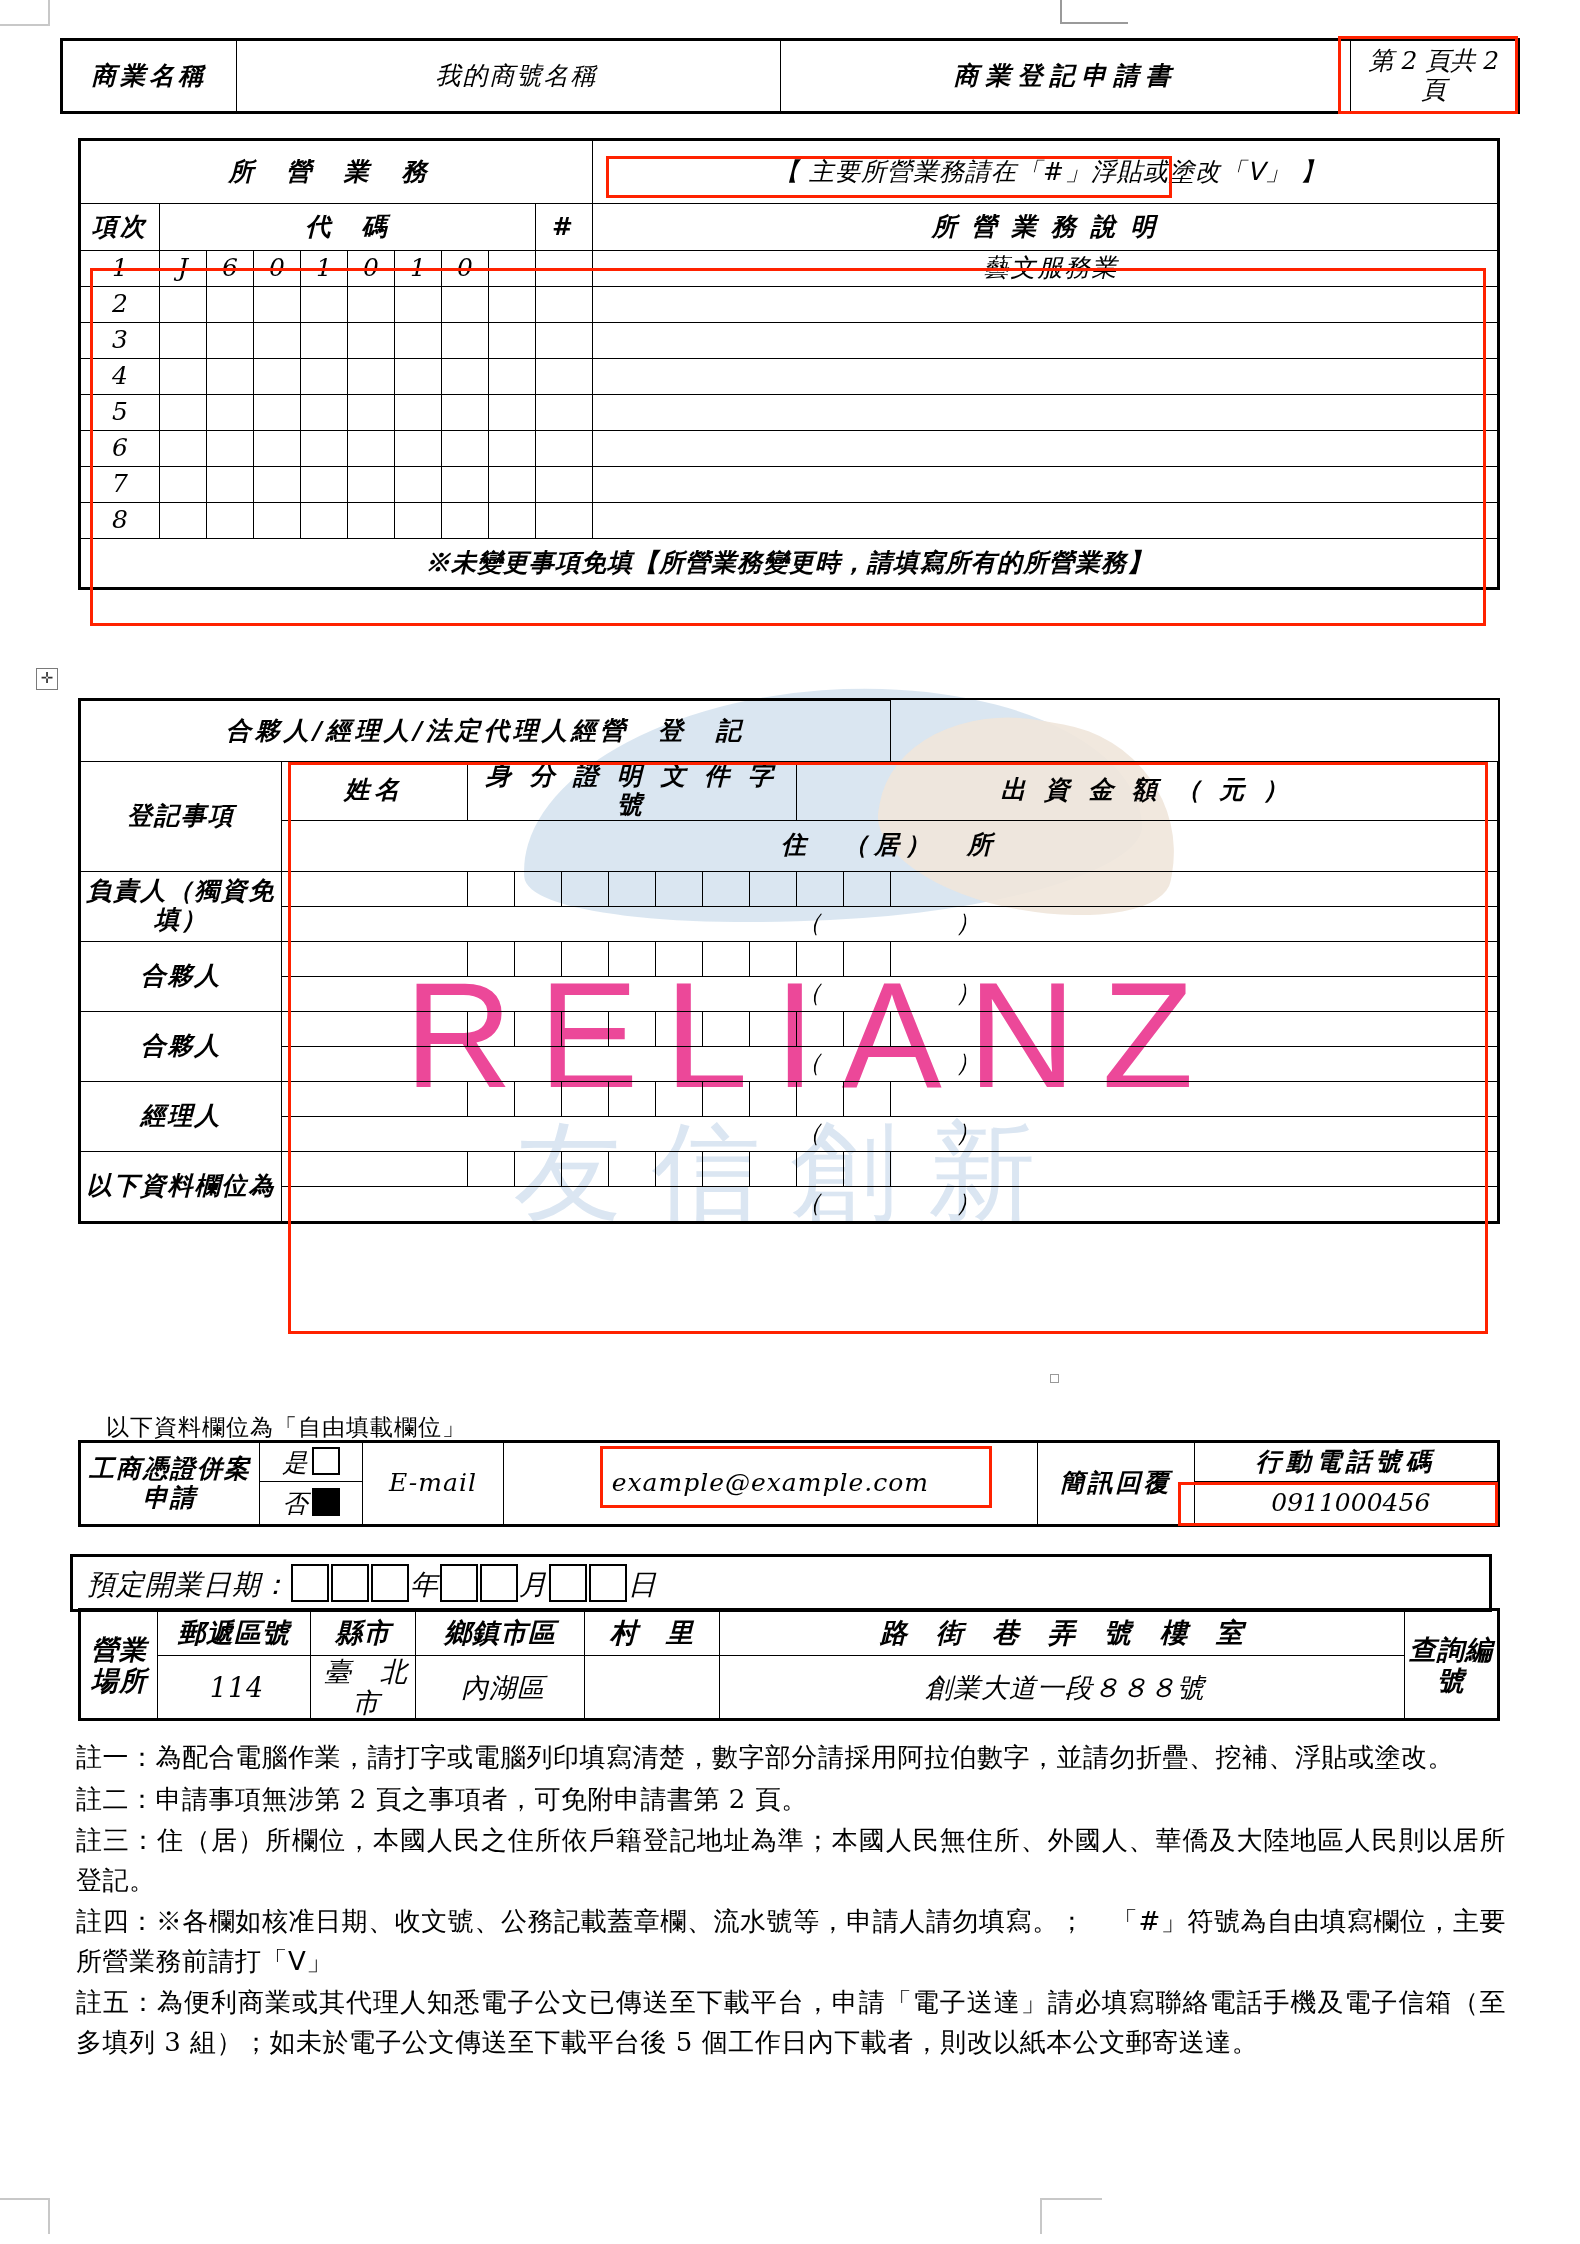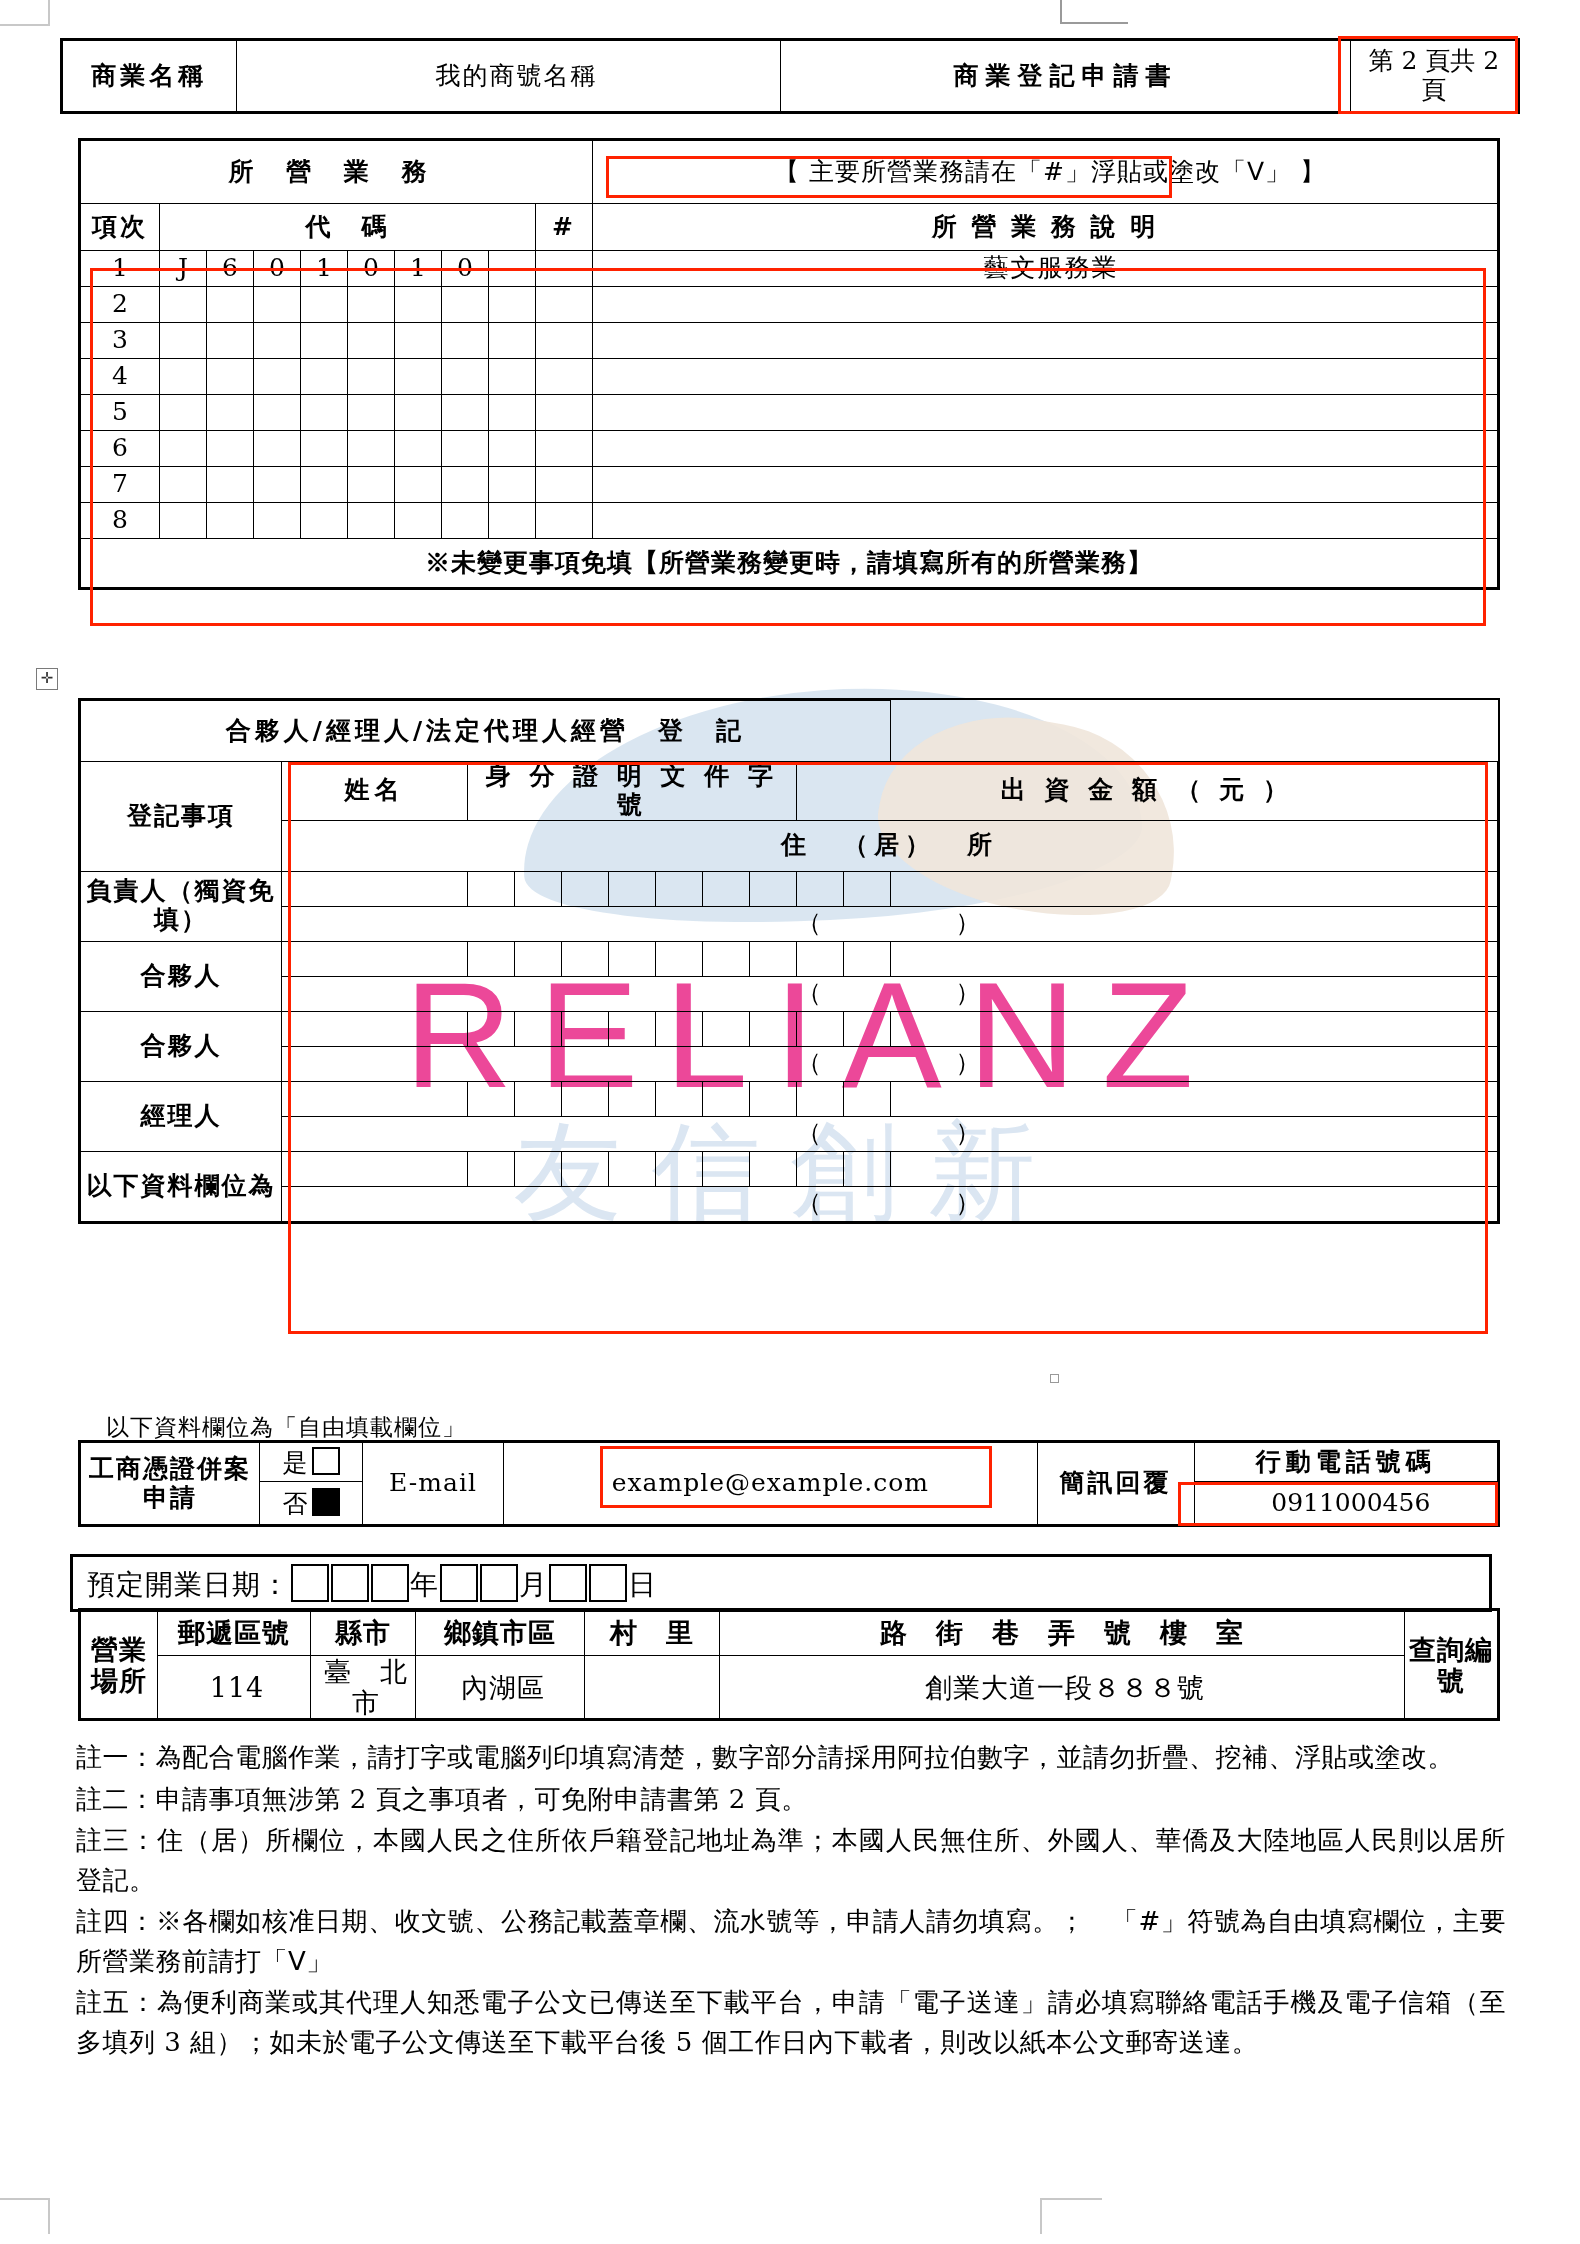--- a/index.html
+++ b/index.html
@@ -83,6 +83,7 @@
     position: absolute;
     background: transparent;
     z-index: 2;
+    font-style: italic;
   }
   table.grid td {
     border: 1.5px solid #000;

